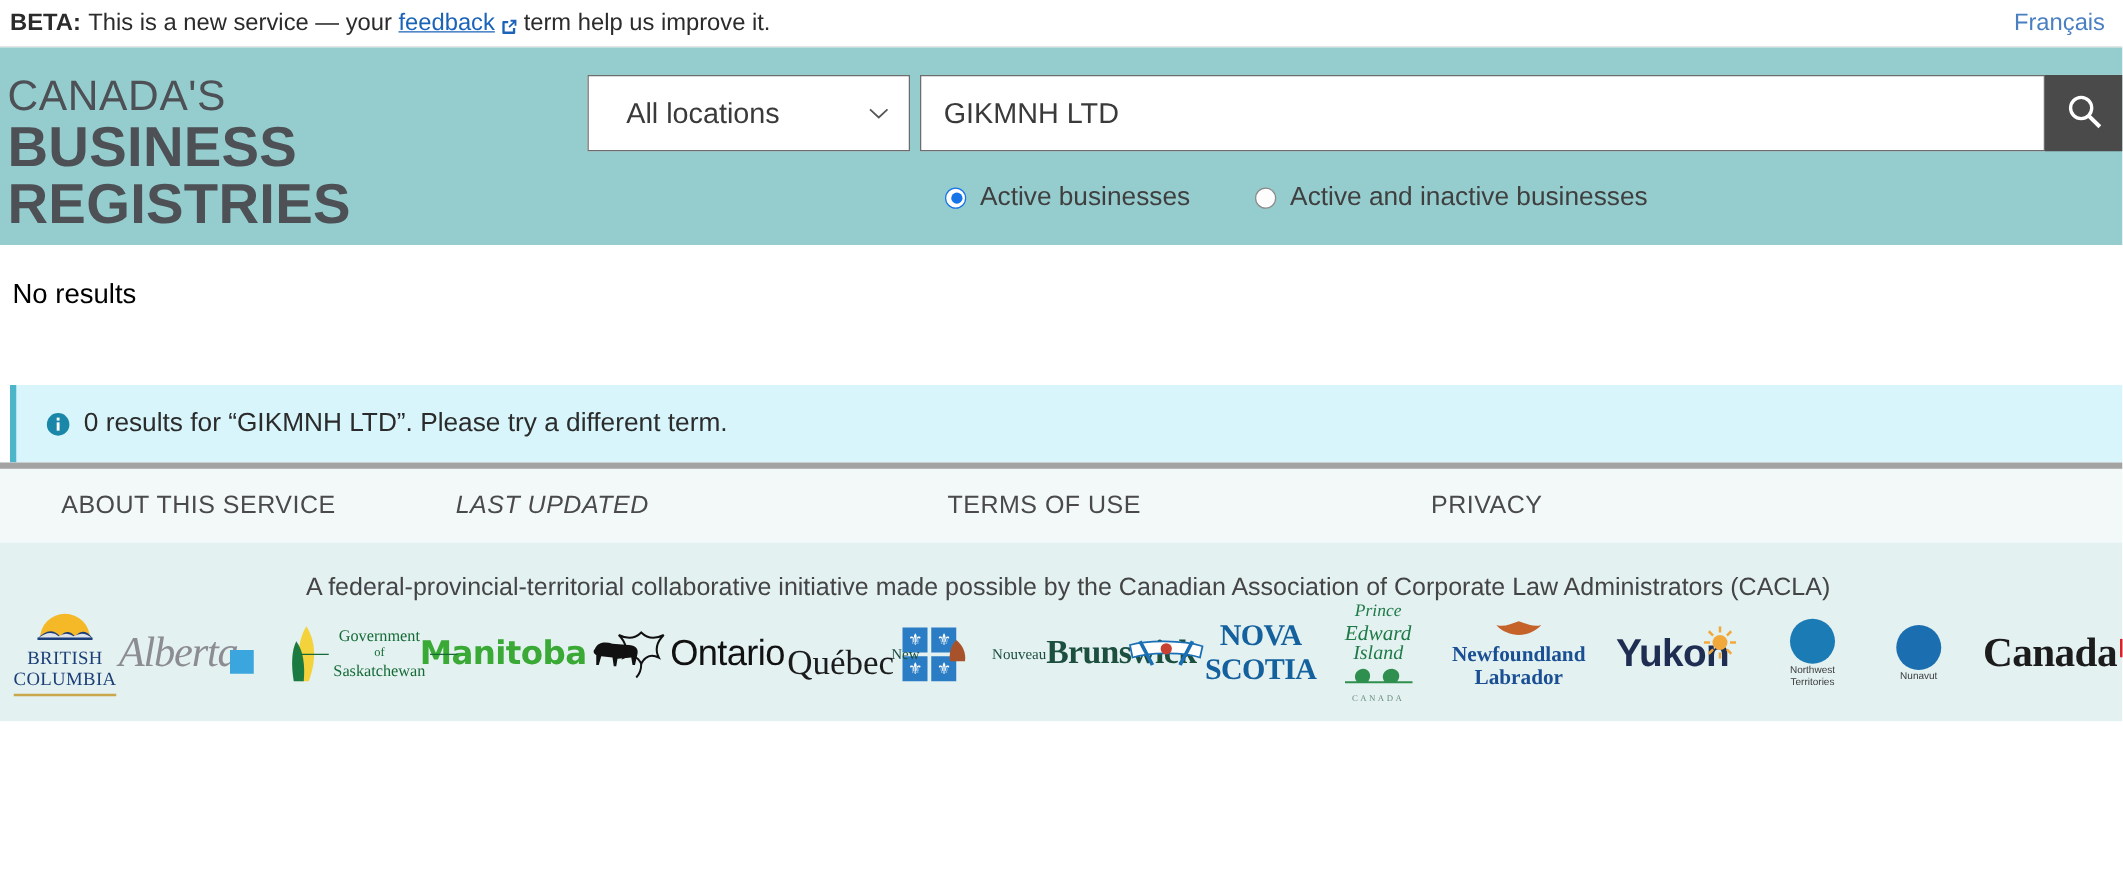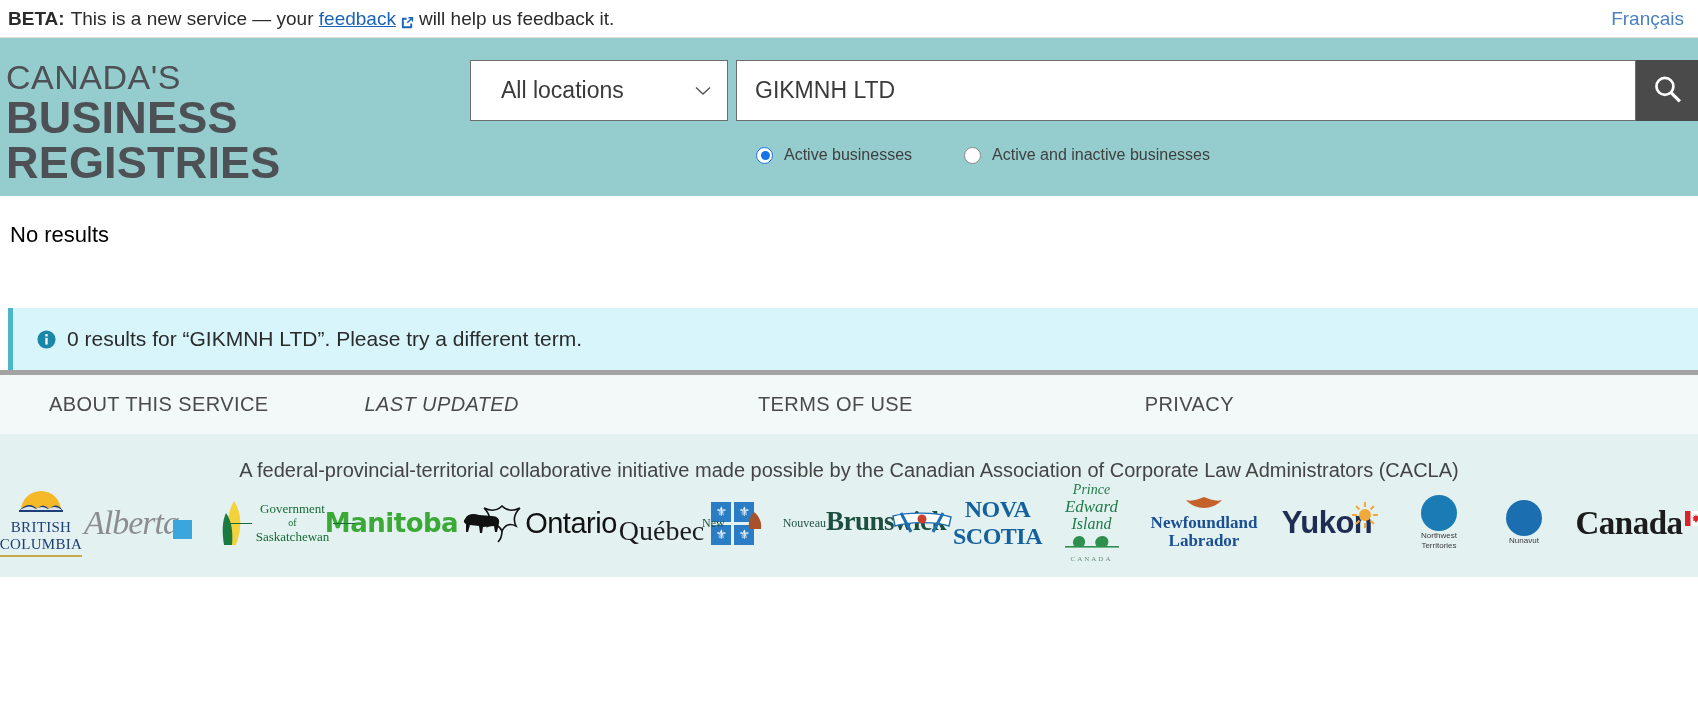--- a/index.html
+++ b/index.html
@@ -205,7 +205,7 @@
       <path d="M9 2h5v5h-1.6V4.7l-4.1 4.1-1.1-1.1L11.3 3.6H9z" fill="#1a63b8"></path>
     </svg>
   </span>
-  <span class="beta-text">will help us feedback it.</span>
+  <span class="beta-text">term help us improve it.</span>
   <span class="beta-spacer"></span>
   <span class="lang-link">Français</span>
 </div>

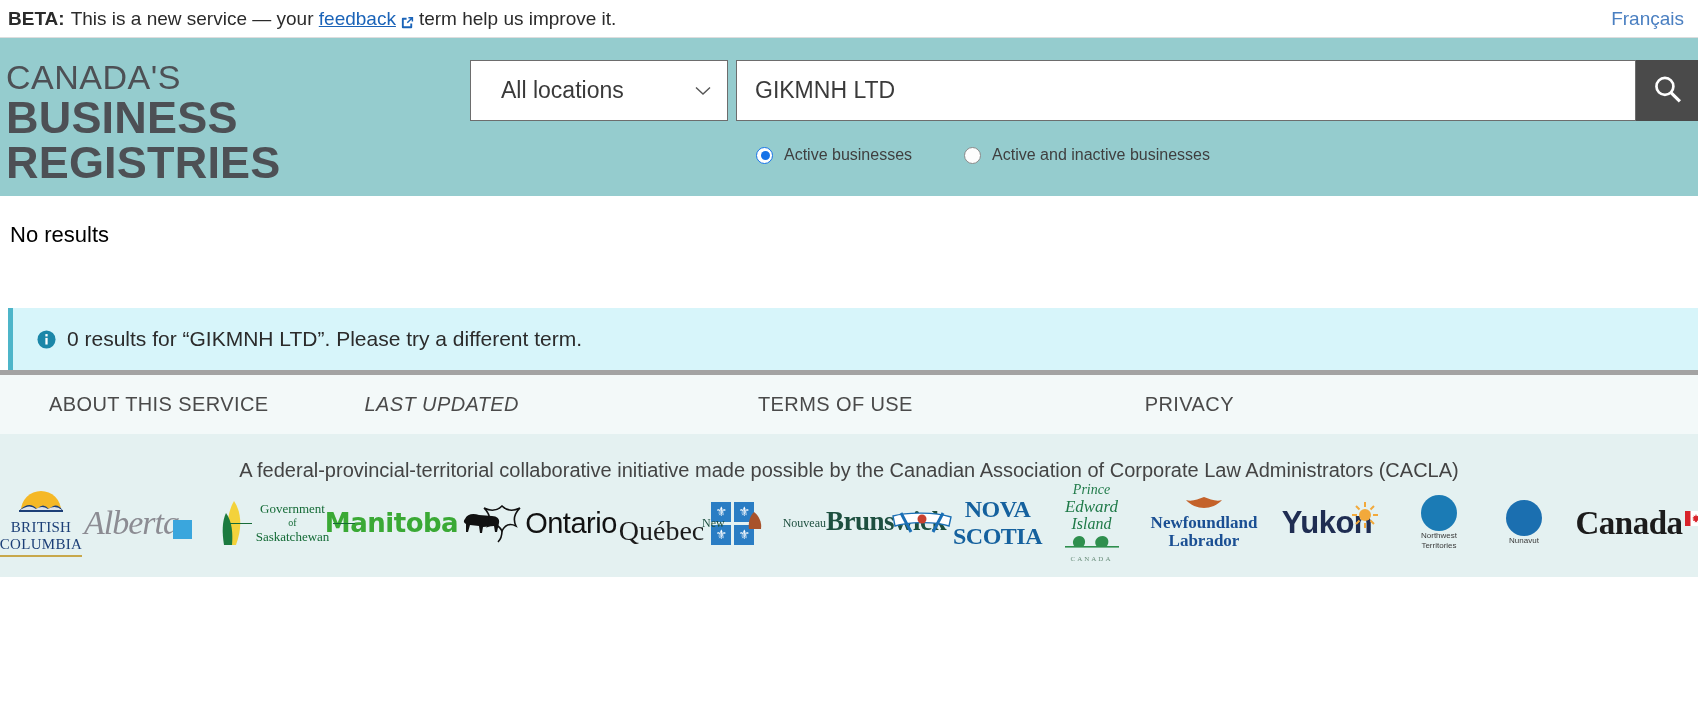--- a/index.html
+++ b/index.html
@@ -69,7 +69,7 @@
   .radio-row{
     display:flex; align-items:center;
     margin-top:25px; padding-left:286px;
-    font-size:16px; color:#3f3f3f;
+    font-size:21px; color:#3f3f3f;
   }
   .radio-item{ display:flex; align-items:center; margin-right:52px; cursor:pointer; }
   .radio{

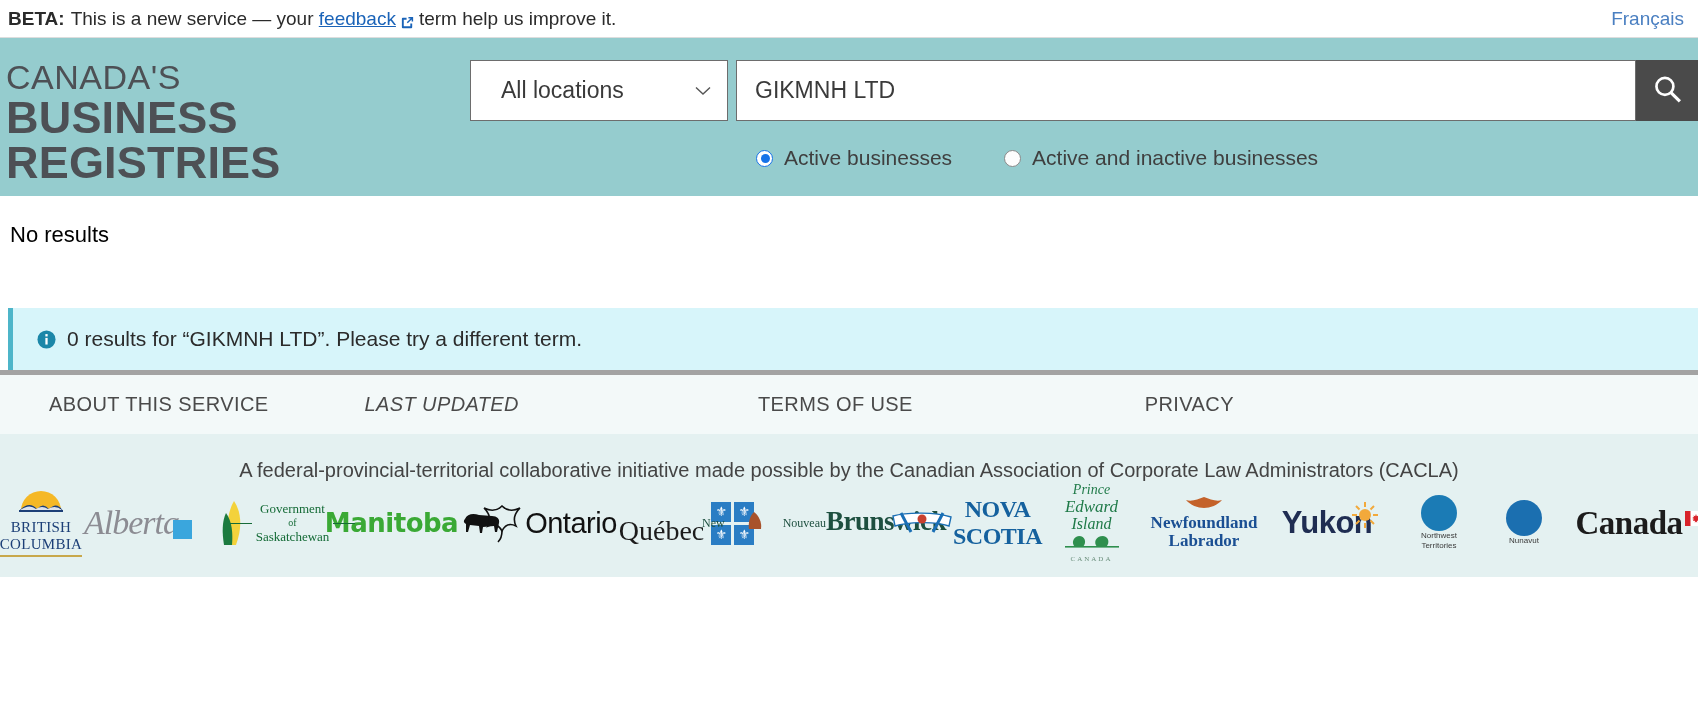--- a/index.html
+++ b/index.html
@@ -114,7 +114,7 @@
   .fl2{ margin-left:239px; }
   .fl3{ margin-left:232px; }
 
-  .footer-bottom{ background:#e4f1f1; height:143px; position:relative; }
+  .footer-bottom{ background:#e4f1f1; height:143px; position:relative;padding-left:11px; }
   .tagline{
     text-align:center; font-size:20px; color:#444;
     padding-top:25px;

